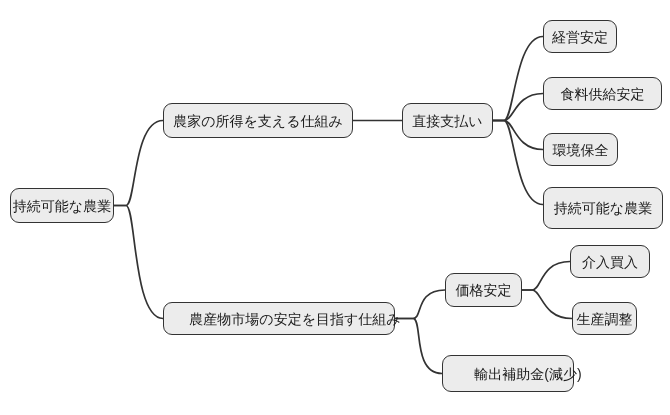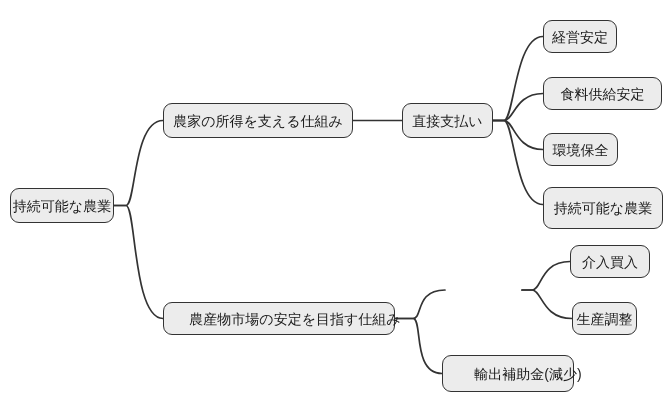--- a/index.html
+++ b/index.html
@@ -94,6 +94,9 @@
     <span class="node-label">農産物市場の安定を目指す仕組み</span>
   </div>
 
+  <div class="node" style="left:445px; top:273px; width:77px; height:34px;">
+    <span class="node-label">価格安定</span>
+  </div>
 
   <div class="node" style="left:570px; top:245px; width:80px; height:33px;">
     <span class="node-label">介入買入</span>

